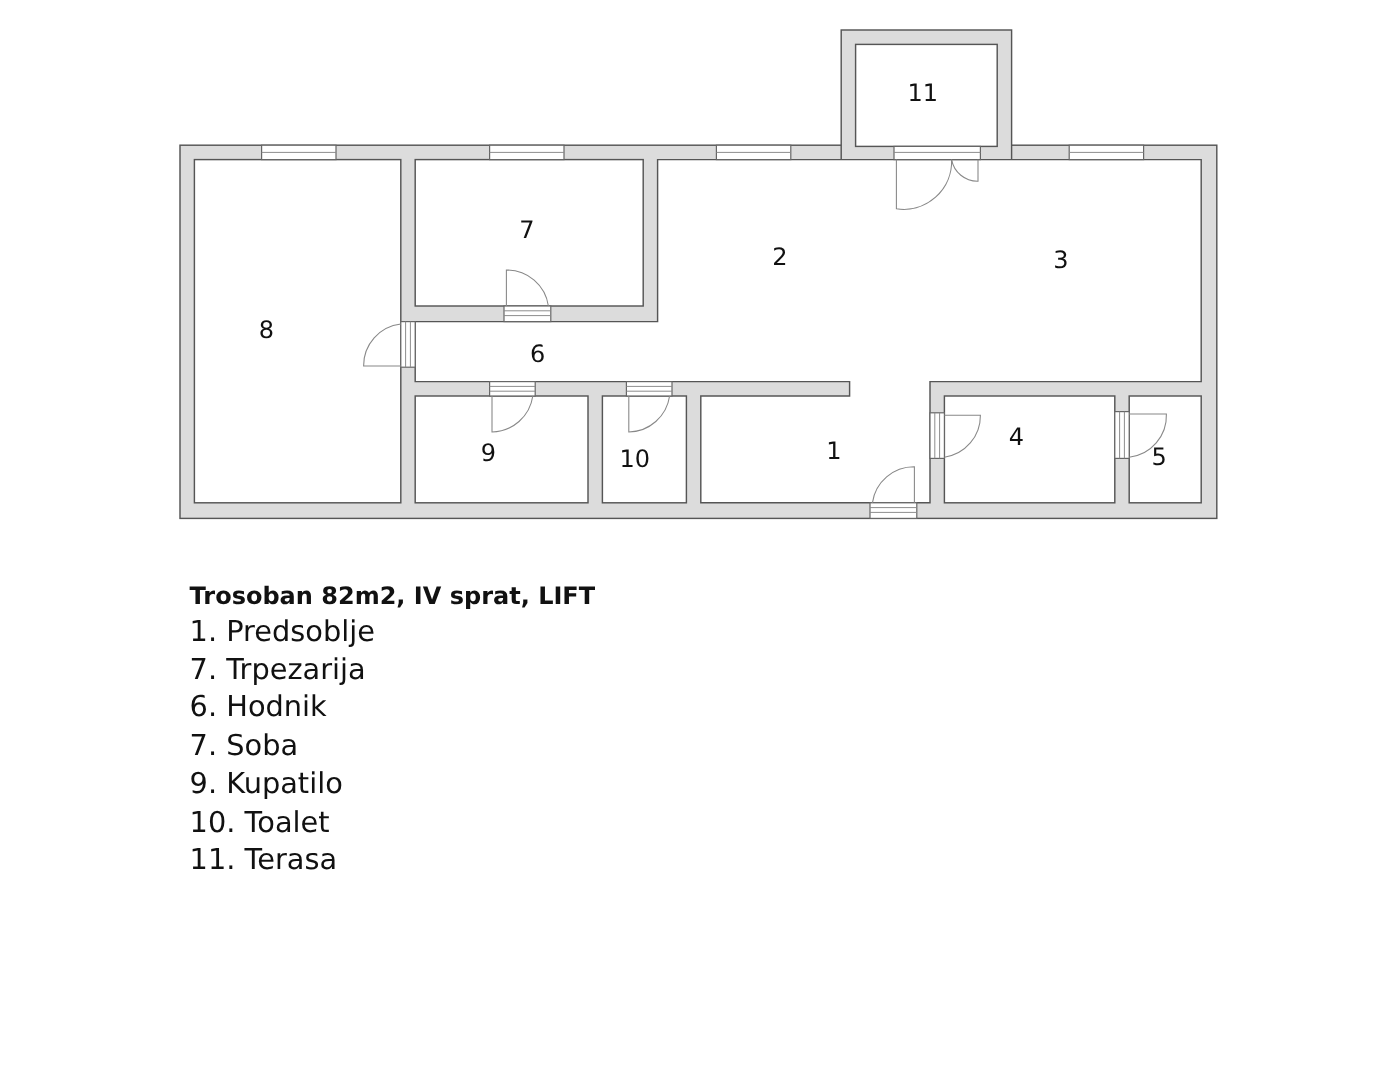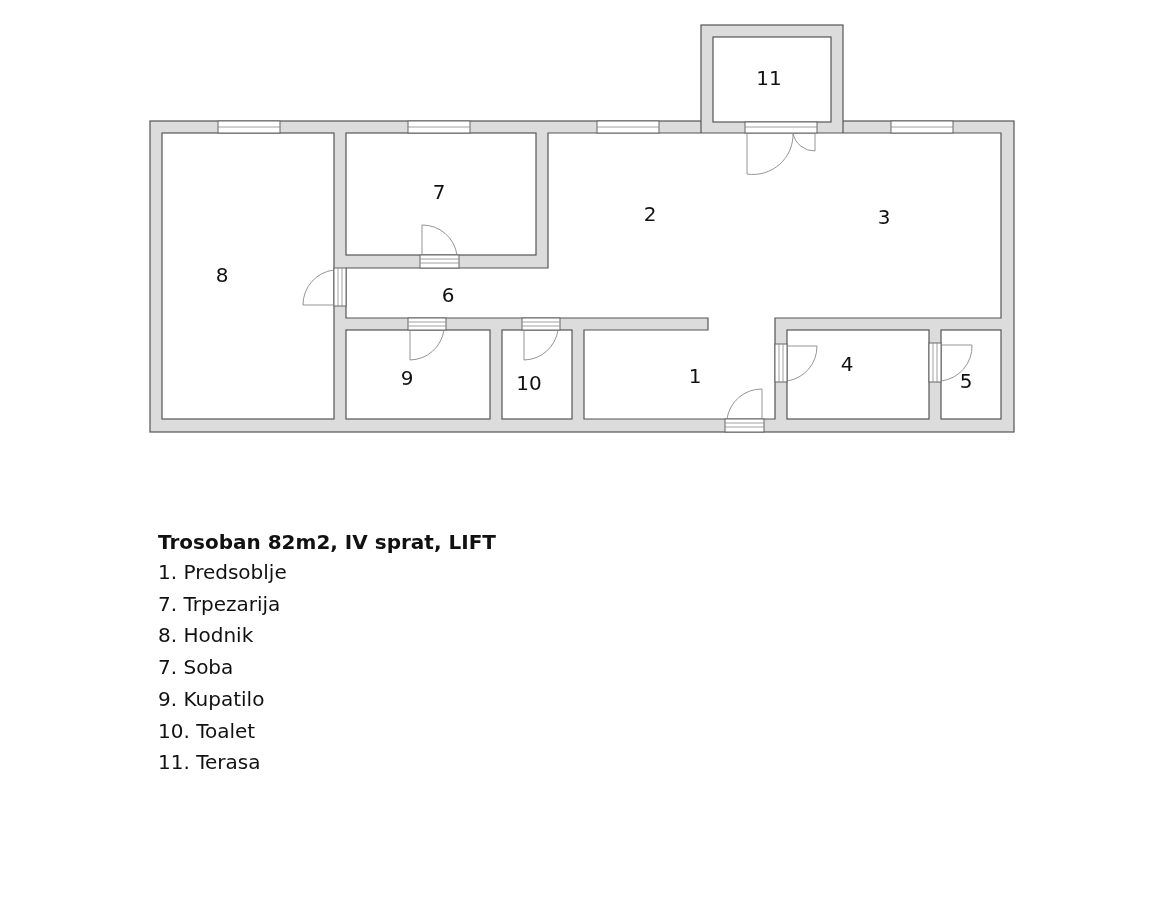--- a/index.html
+++ b/index.html
@@ -14,7 +14,7 @@
   .doorline { stroke: #888; stroke-width: 0.8; }
   .swing { fill: none; stroke: #888; stroke-width: 0.9; }
   .rlabel { font-family: "DejaVu Sans", sans-serif; font-size: 20px; fill: #111; text-anchor: middle; dominant-baseline: middle; }
-  .legend { position: absolute; left: 158px; top: 481px; margin-top: 46px; }
+  .legend { position: absolute; left: 158px; top: 481px; }
   .legend-title { font-size: 20px; font-weight: bold; line-height: 30px; white-space: nowrap; }
   .legend-item { font-size: 20px; line-height: 31.7px; white-space: nowrap; }
 </style>

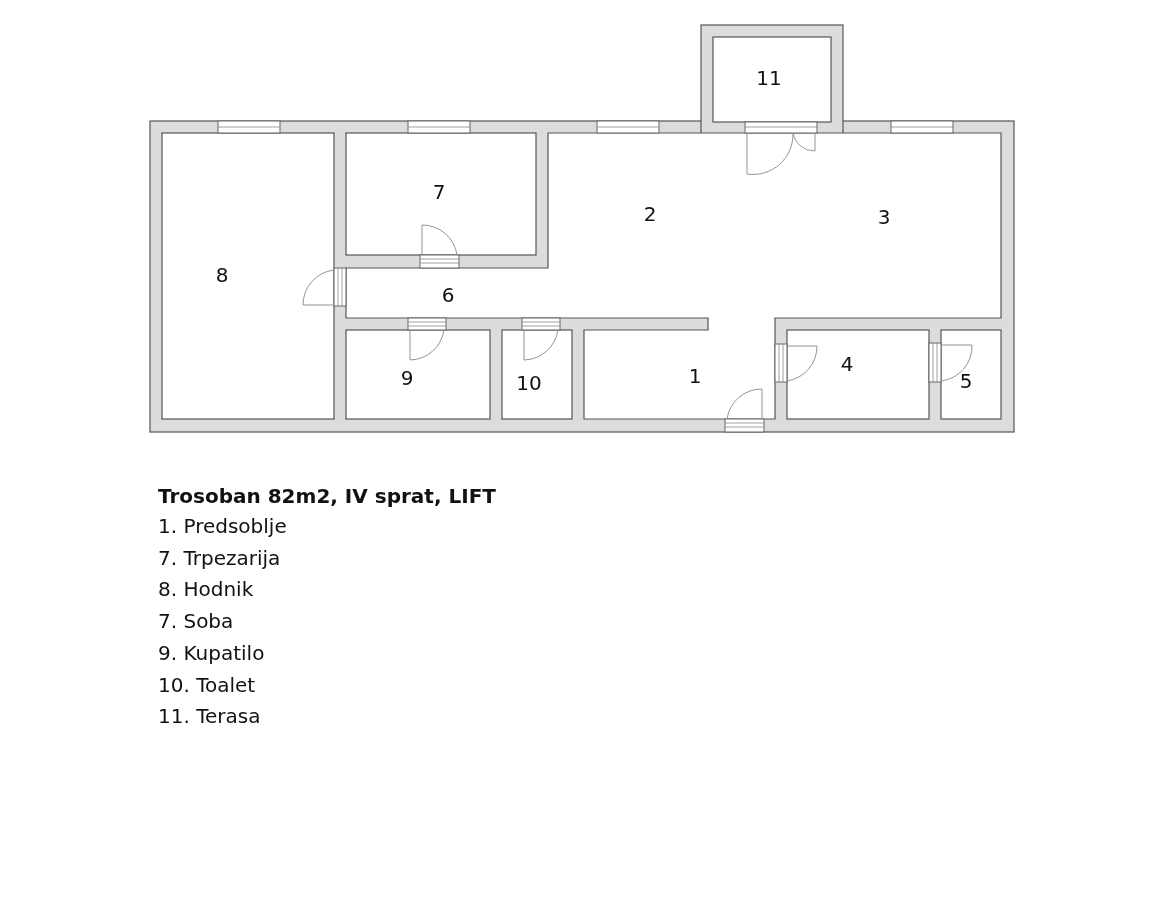--- a/index.html
+++ b/index.html
@@ -16,7 +16,7 @@
   .rlabel { font-family: "DejaVu Sans", sans-serif; font-size: 20px; fill: #111; text-anchor: middle; dominant-baseline: middle; }
   .legend { position: absolute; left: 158px; top: 481px; }
   .legend-title { font-size: 20px; font-weight: bold; line-height: 30px; white-space: nowrap; }
-  .legend-item { font-size: 20px; line-height: 31.7px; white-space: nowrap; }
+  .legend-item { font-size: 24px; line-height: 31.7px; white-space: nowrap; }
 </style>
 </head>
 <body>

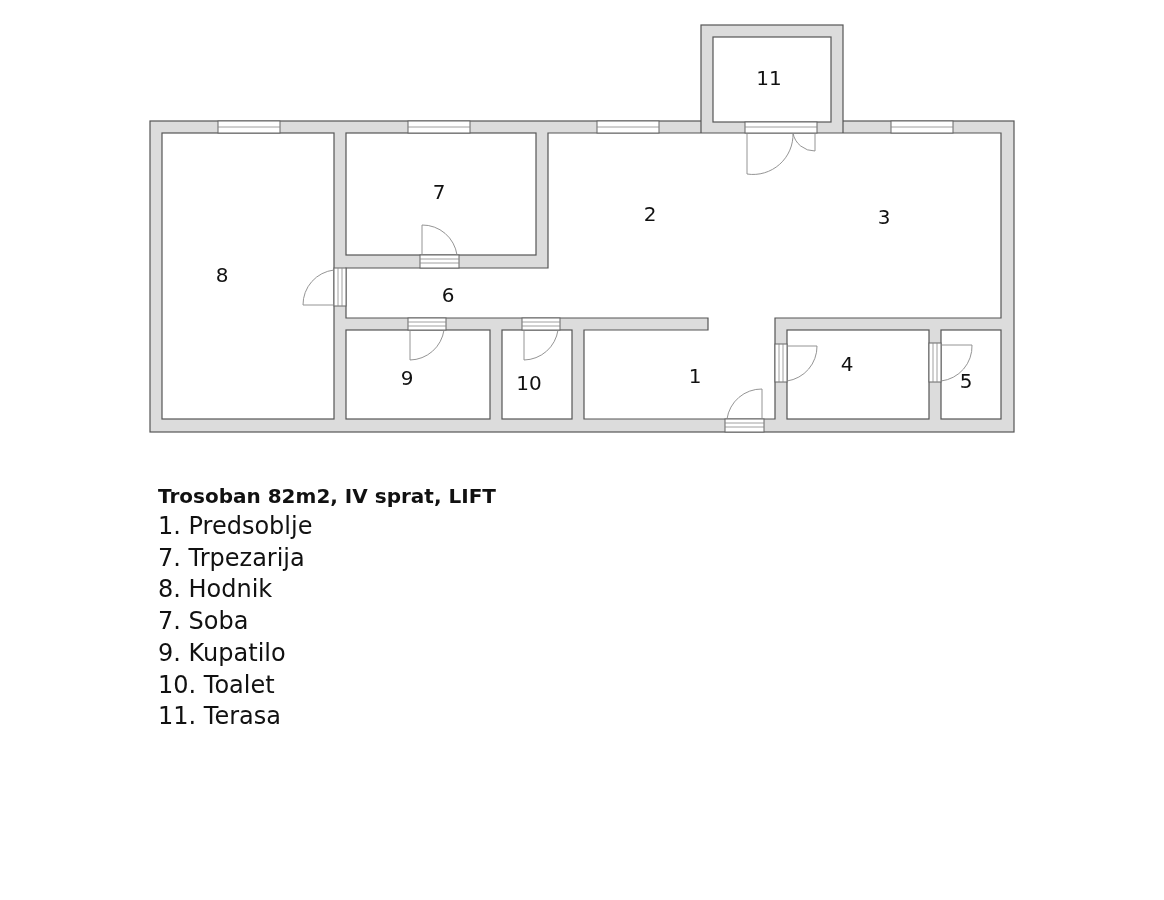--- a/index.html
+++ b/index.html
@@ -144,7 +144,7 @@
   <div class="legend-title">Trosoban 82m2, IV sprat, LIFT</div>
   <div class="legend-item">1. Predsoblje</div>
   <div class="legend-item">7. Trpezarija</div>
-  <div class="legend-item">8. Hodnik</div>
+  <div class="legend-item">6. Hodnik</div>
   <div class="legend-item">7. Soba</div>
   <div class="legend-item">9. Kupatilo</div>
   <div class="legend-item">10. Toalet</div>

